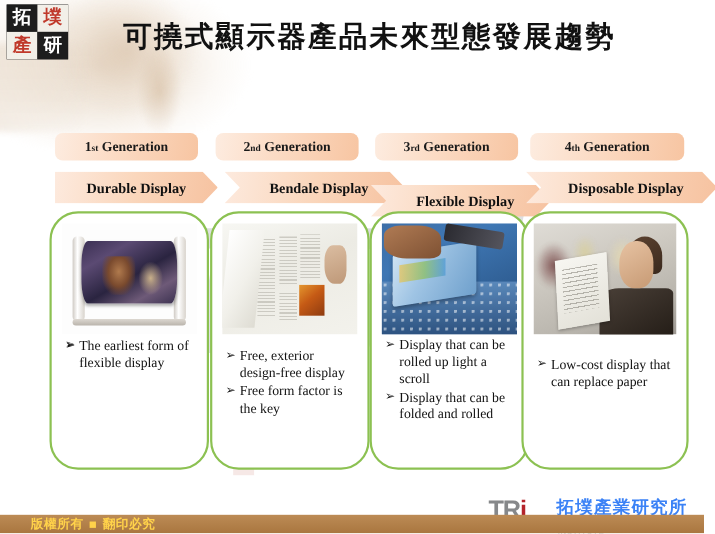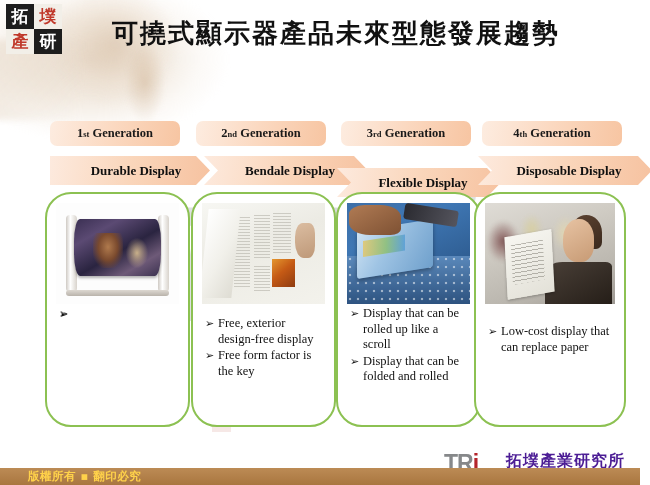--- a/index.html
+++ b/index.html
@@ -73,7 +73,7 @@
     font-family:"Liberation Serif", serif;font-weight:bold;font-size:13px;color:#101010;
     clip-path:polygon(0 0, calc(100% - 14px) 0, 100% 50%, calc(100% - 14px) 100%, 0 100%, 14px 50%);
     padding-left:8px;}
-  .name-arrow.first{clip-path:polygon(0 0, calc(100% - 14px) 0, 100% 50%, calc(100% - 14px) 100%, 0 100%);padding-left:12px;}
+  .name-arrow.first{clip-path:polygon(0 0, calc(100% - 14px) 0, 100% 50%, calc(100% - 14px) 100%, 0 100%);padding-left:0;}
 
   
   .panel{position:absolute;top:192px;height:235px;

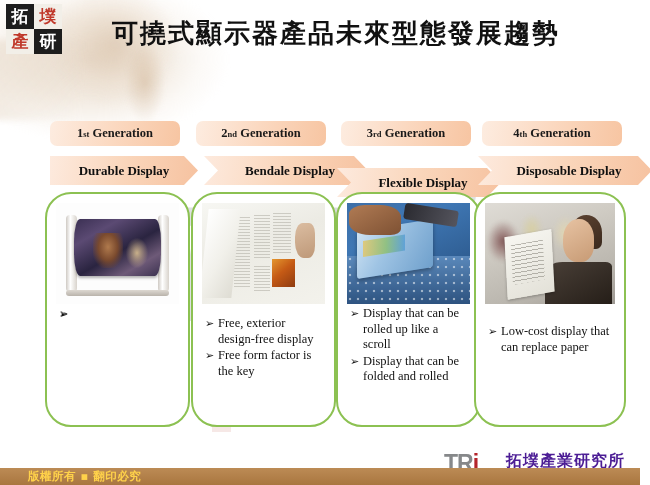--- a/index.html
+++ b/index.html
@@ -225,6 +225,7 @@
       </div>
       <div class="bullet">
         <span class="arrow">➢</span>
+        <span>The earliest form of flexible display</span>
       </div>
     </div>
   </div>

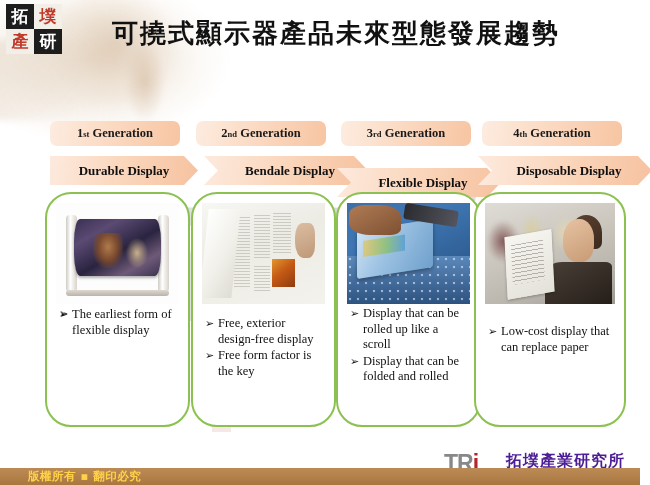--- a/index.html
+++ b/index.html
@@ -278,7 +278,7 @@
     <div class="bullets" style="top:112px;">
       <div class="bullet">
         <span class="arrow">➢</span>
-        <span>Display that can be rolled up like a scroll</span>
+        <span>Display that can be rolled up light a scroll</span>
       </div>
       <div class="bullet">
         <span class="arrow">➢</span>

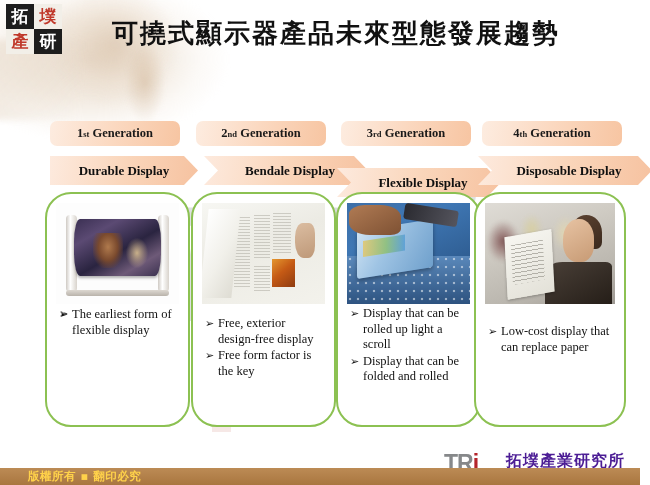--- a/index.html
+++ b/index.html
@@ -168,7 +168,7 @@
     color:#86888a;letter-spacing:-1px;line-height:23px;}
   #tri-logo .tri-i{color:#b4242b;}
   #tri-logo .tri-cjk{position:absolute;left:62px;top:-1px;
-    font-family:"DejaVu Serif", serif;font-weight:bold;font-size:16px;color:#4c1d95;letter-spacing:1px;}
+    font-family:"DejaVu Serif", serif;font-weight:bold;font-size:16px;color:#3b82f6;letter-spacing:1px;}
   #tri-logo .tri-en{position:absolute;left:63px;top:17px;
     font-family:"Liberation Sans", sans-serif;font-size:7.2px;font-weight:bold;
     color:#86888a;letter-spacing:.6px;}

